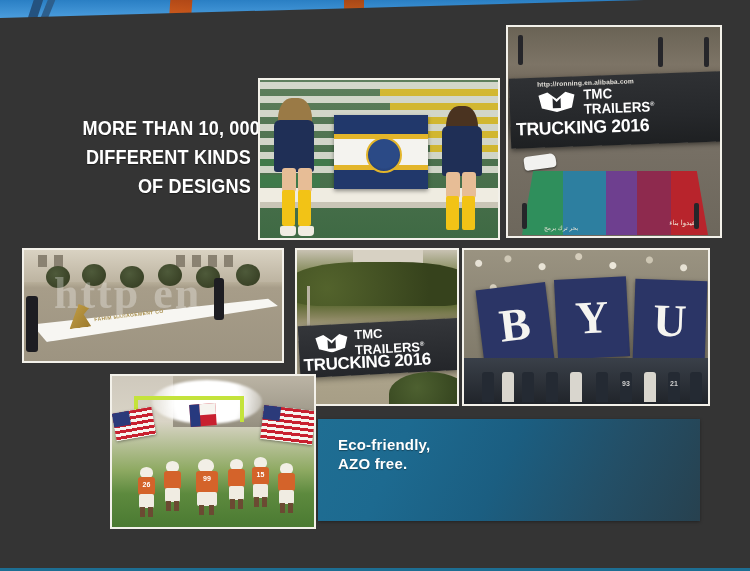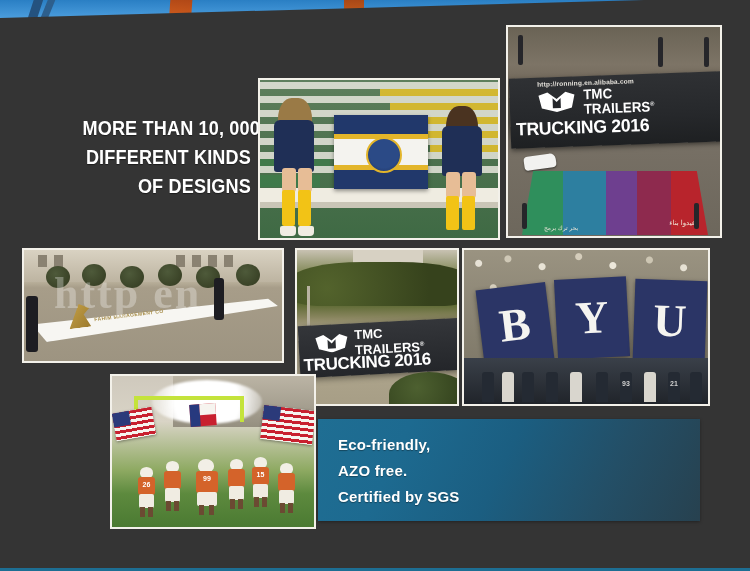--- a/index.html
+++ b/index.html
@@ -208,7 +208,7 @@
   #bluepanel .bp-line{position:absolute;left:20px;color:#ffffff;font-weight:bold;font-size:15px;
       letter-spacing:.2px;text-shadow:0 1px 1px rgba(0,0,0,.35);}
   #bluepanel .l1{top:17px;}
-  #bluepanel .l2{top:43px;}
+  #bluepanel .l2{top:36px;}
   #bluepanel .l3{top:69px;}
 
   

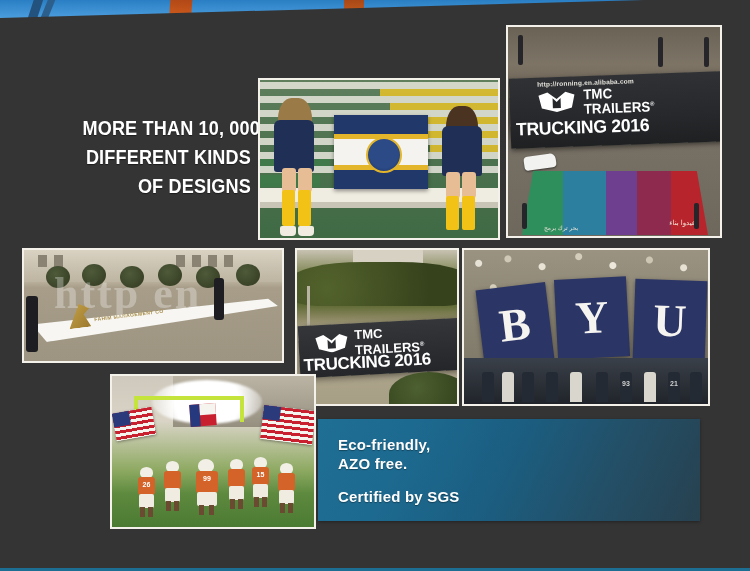--- a/index.html
+++ b/index.html
@@ -476,7 +476,6 @@
   <div id="bluepanel">
     <div class="bp-line l1">Eco-friendly,</div>
     <div class="bp-line l2">AZO free.</div>
-    <div class="bp-line l3">Certified by SGS</div>
   </div>
 
   <div id="bottomstrip"></div>

